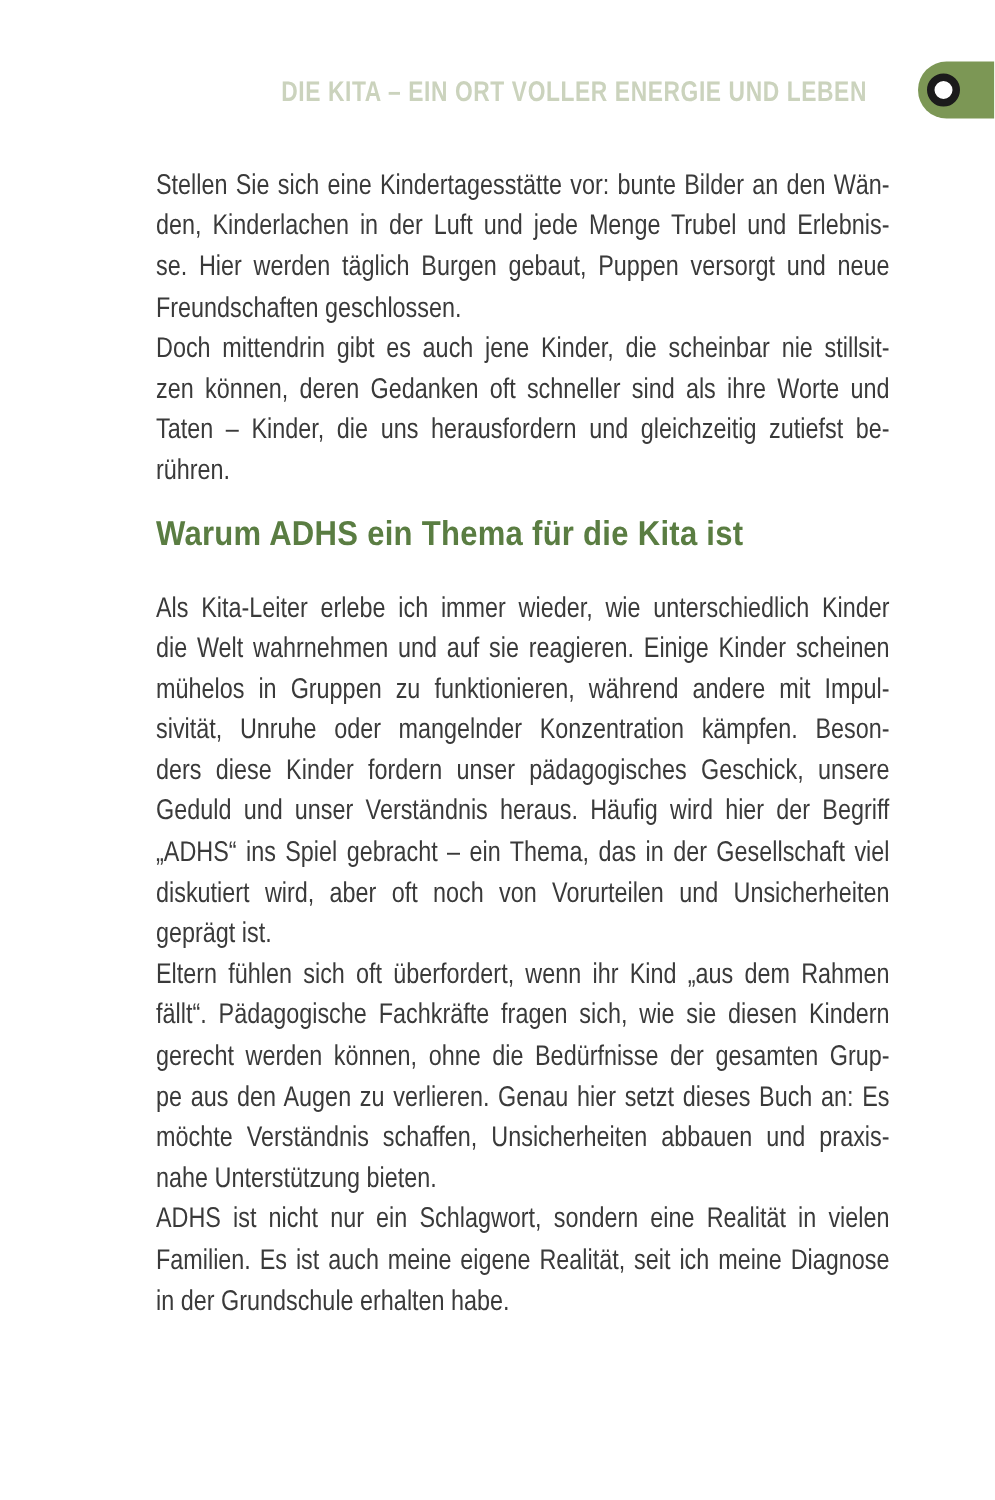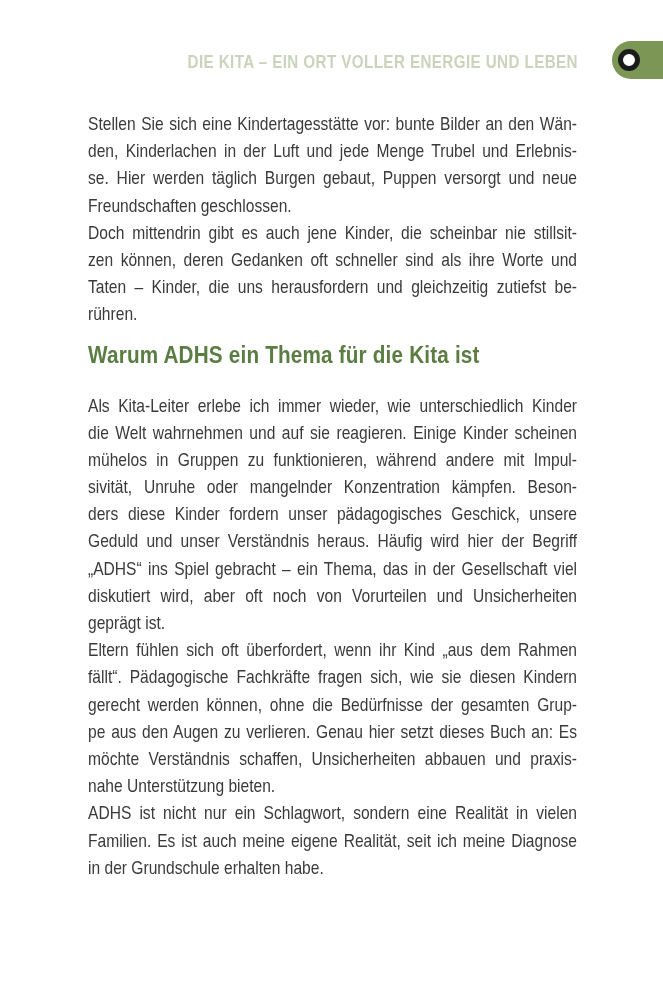--- a/index.html
+++ b/index.html
@@ -53,7 +53,7 @@
   
   .bodycol {
     position: absolute;
-    left: 88px; top: 110px;
+    left: 104px; top: 110px;
     width: 489px;
   }
   .para { margin: 0; padding: 0; }

